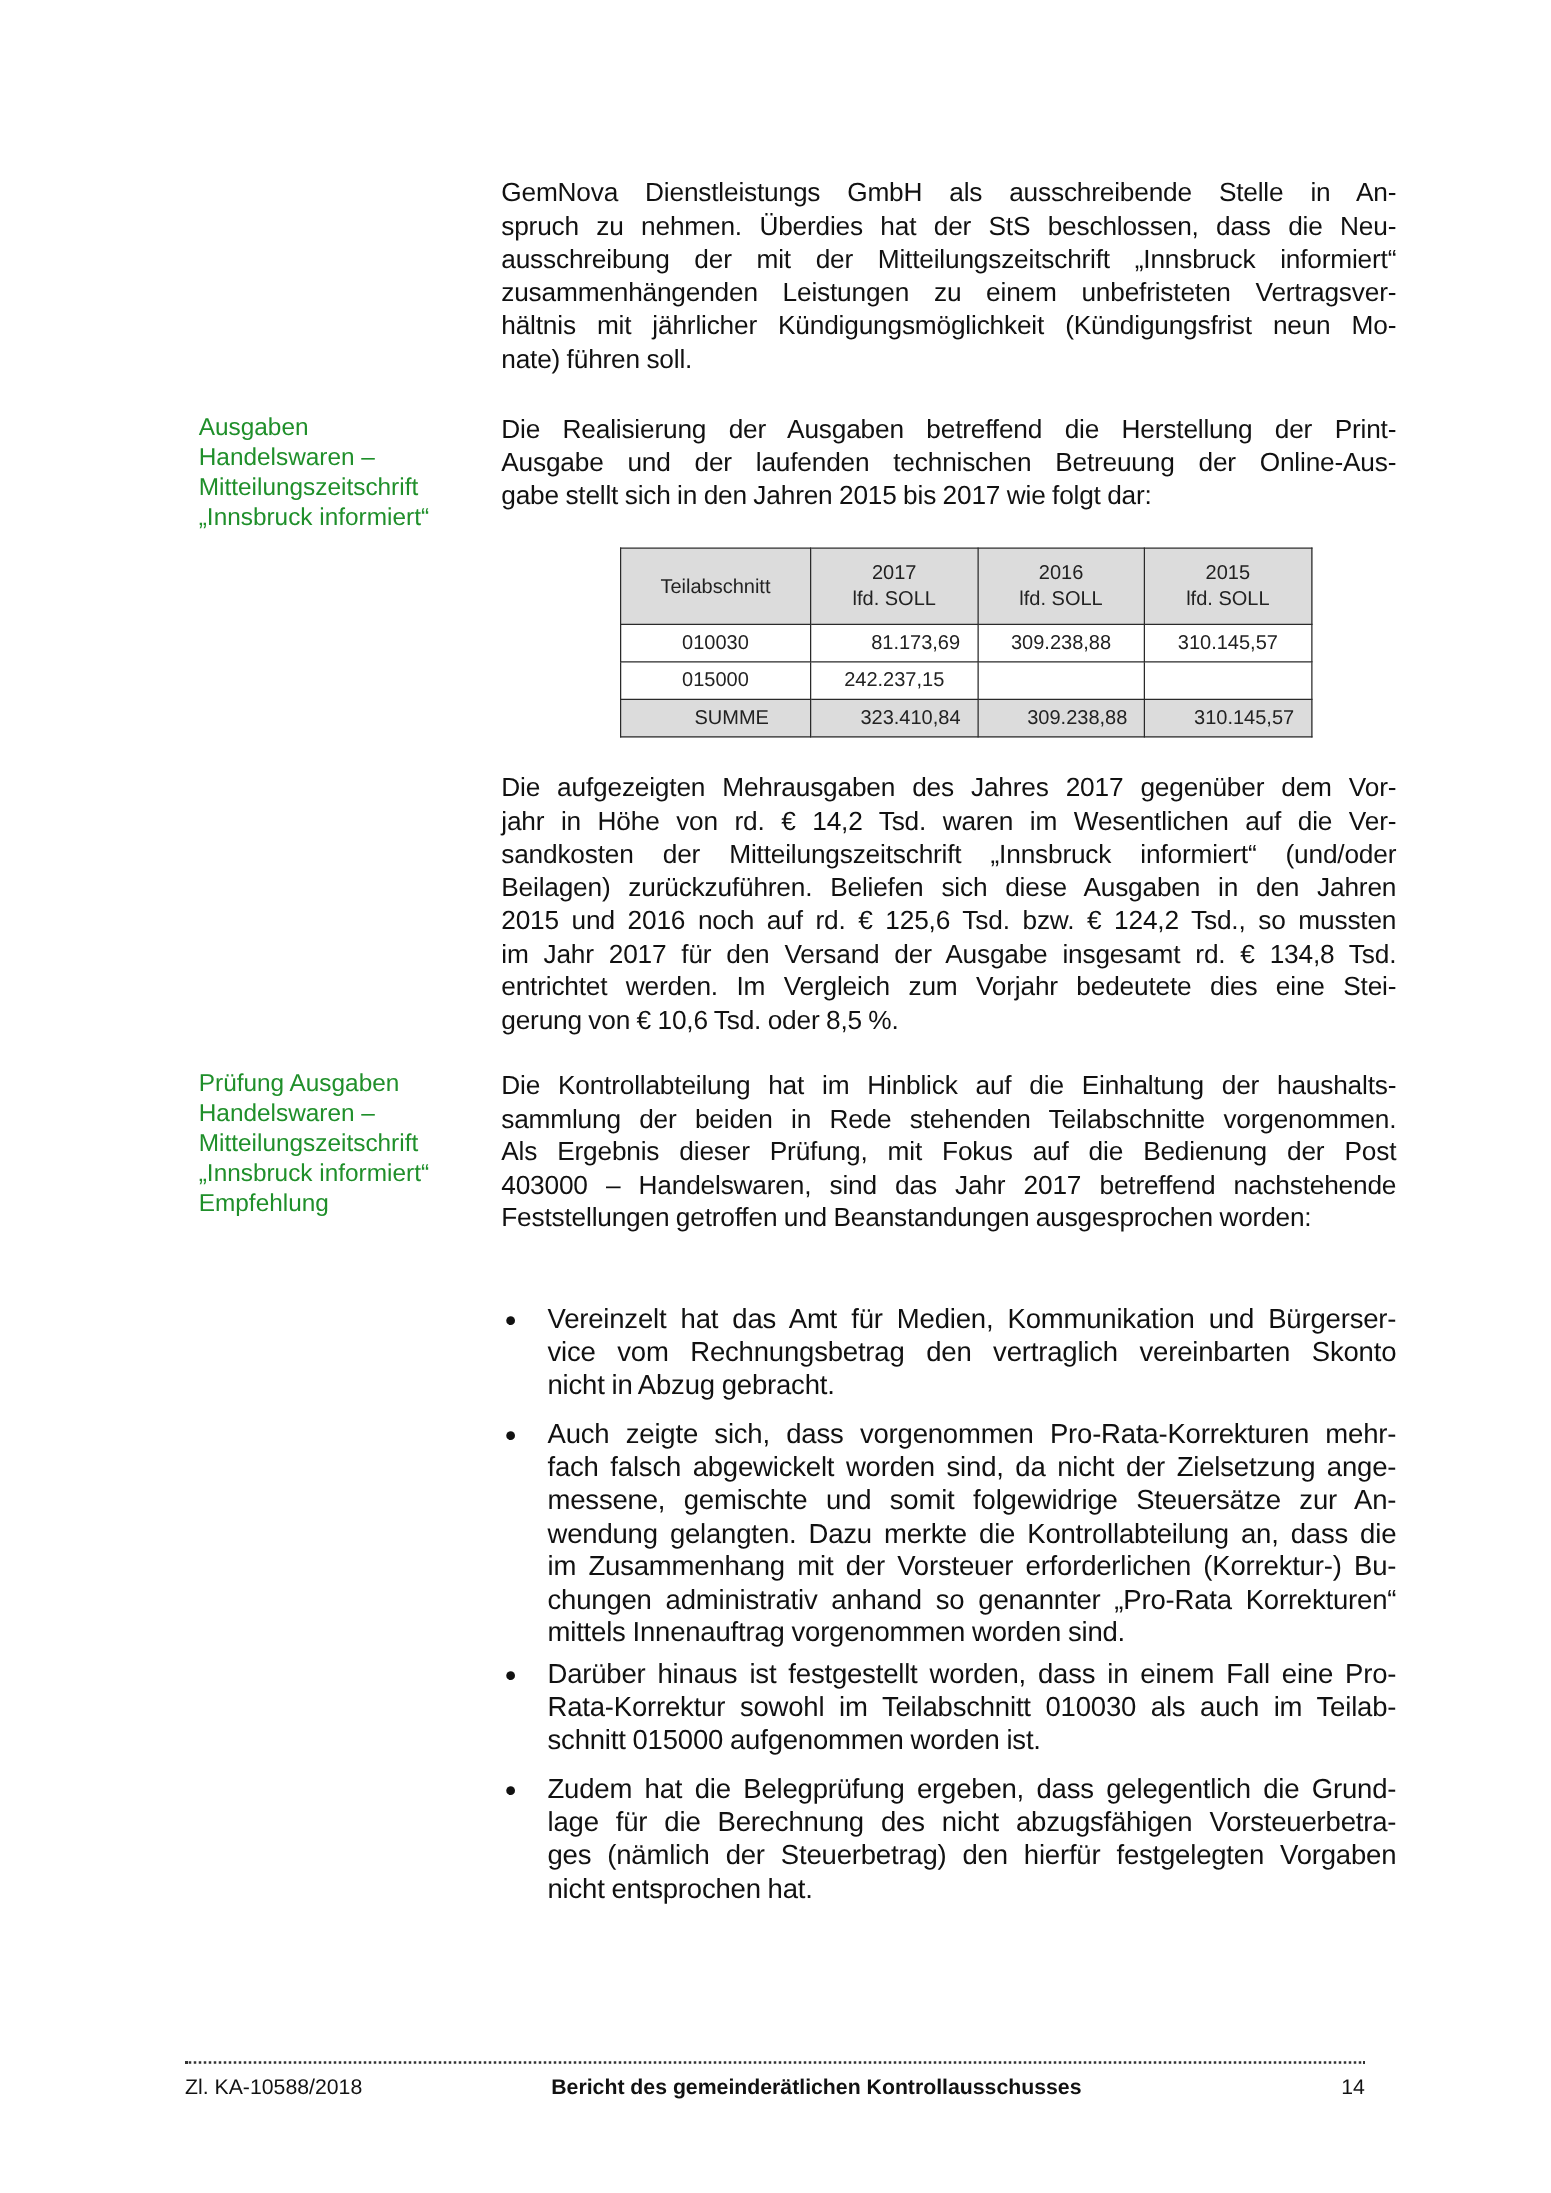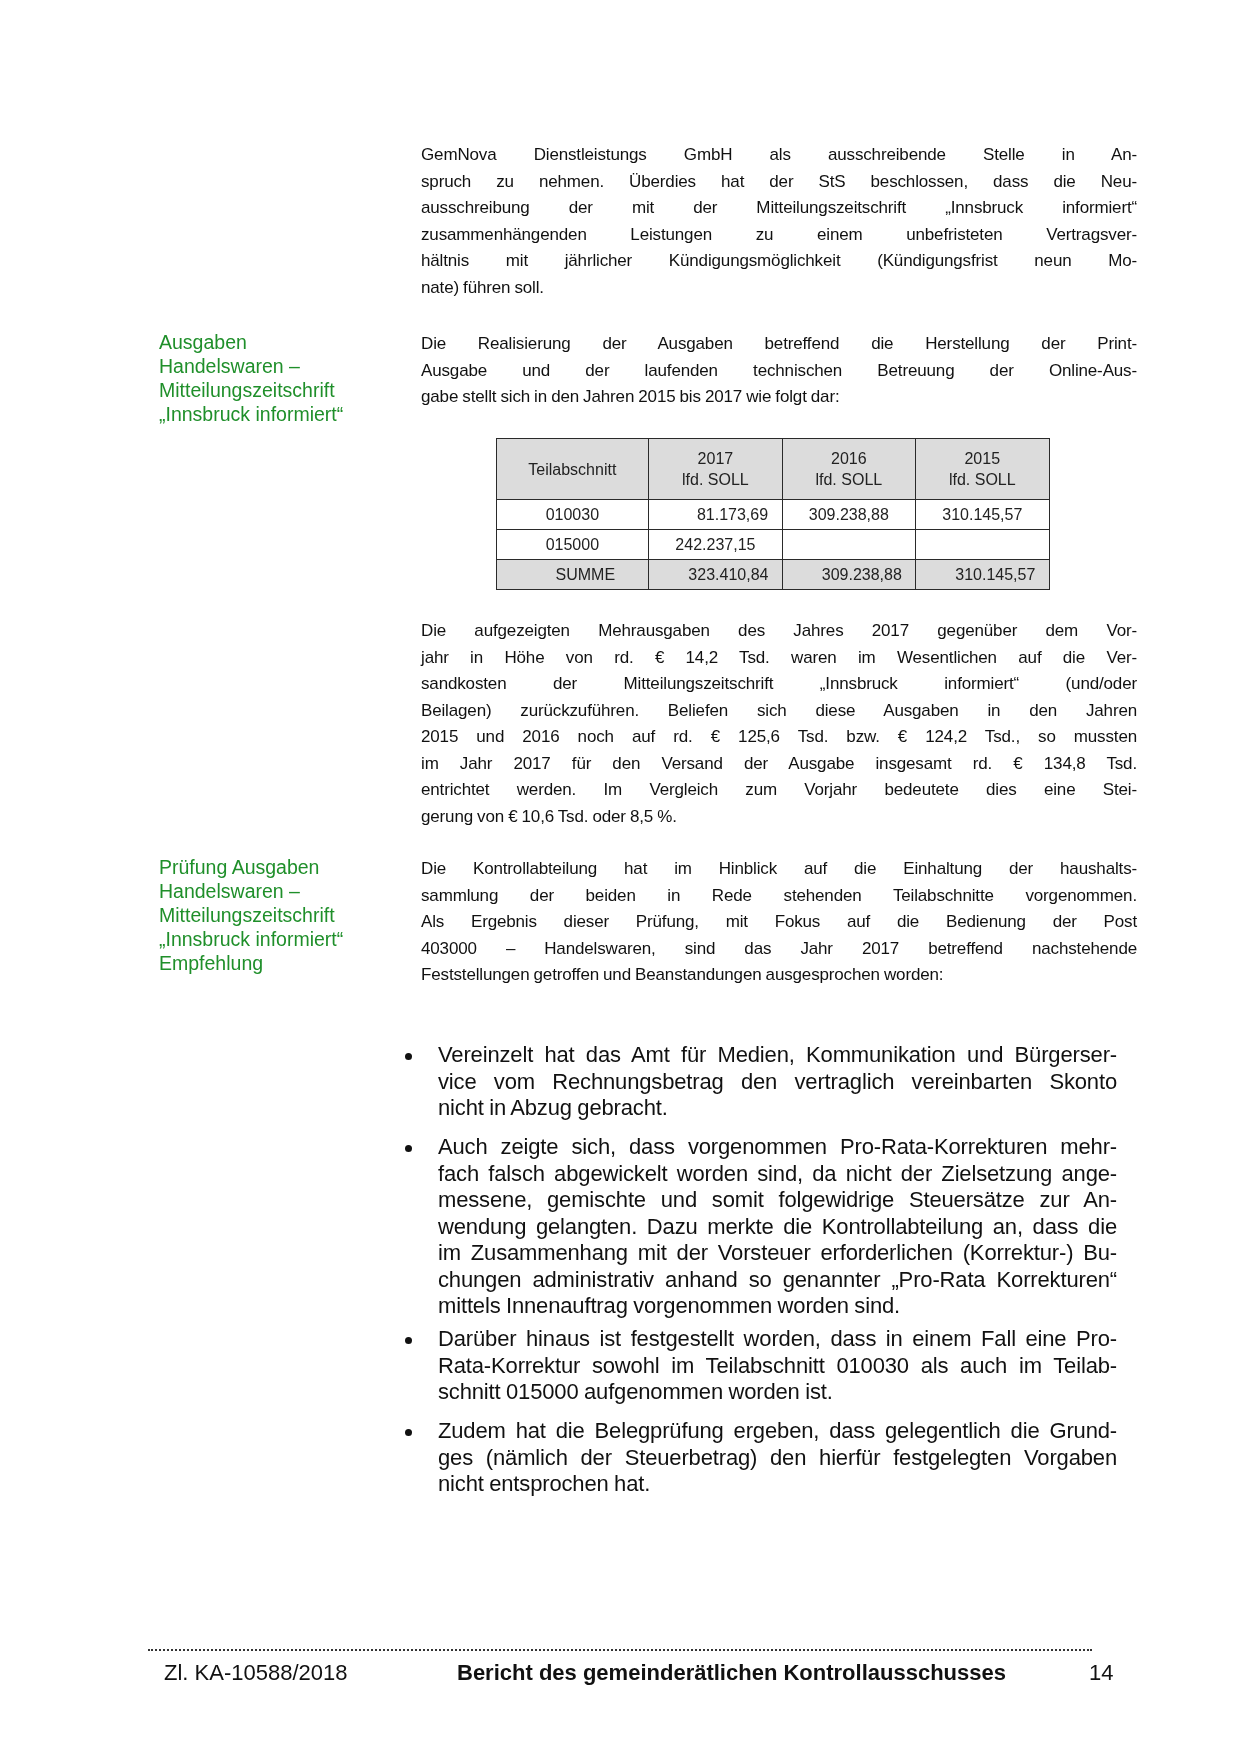--- a/index.html
+++ b/index.html
@@ -32,9 +32,9 @@
     .margin-note span { display: block; white-space: nowrap; }
     .para {
       position: absolute;
-      left: 421px;
+      left: 401px;
       width: 716px;
-      font-size: 17px;
+      font-size: 21px;
       line-height: 26.5px;
       text-align: justify;
       letter-spacing: -0.15px;

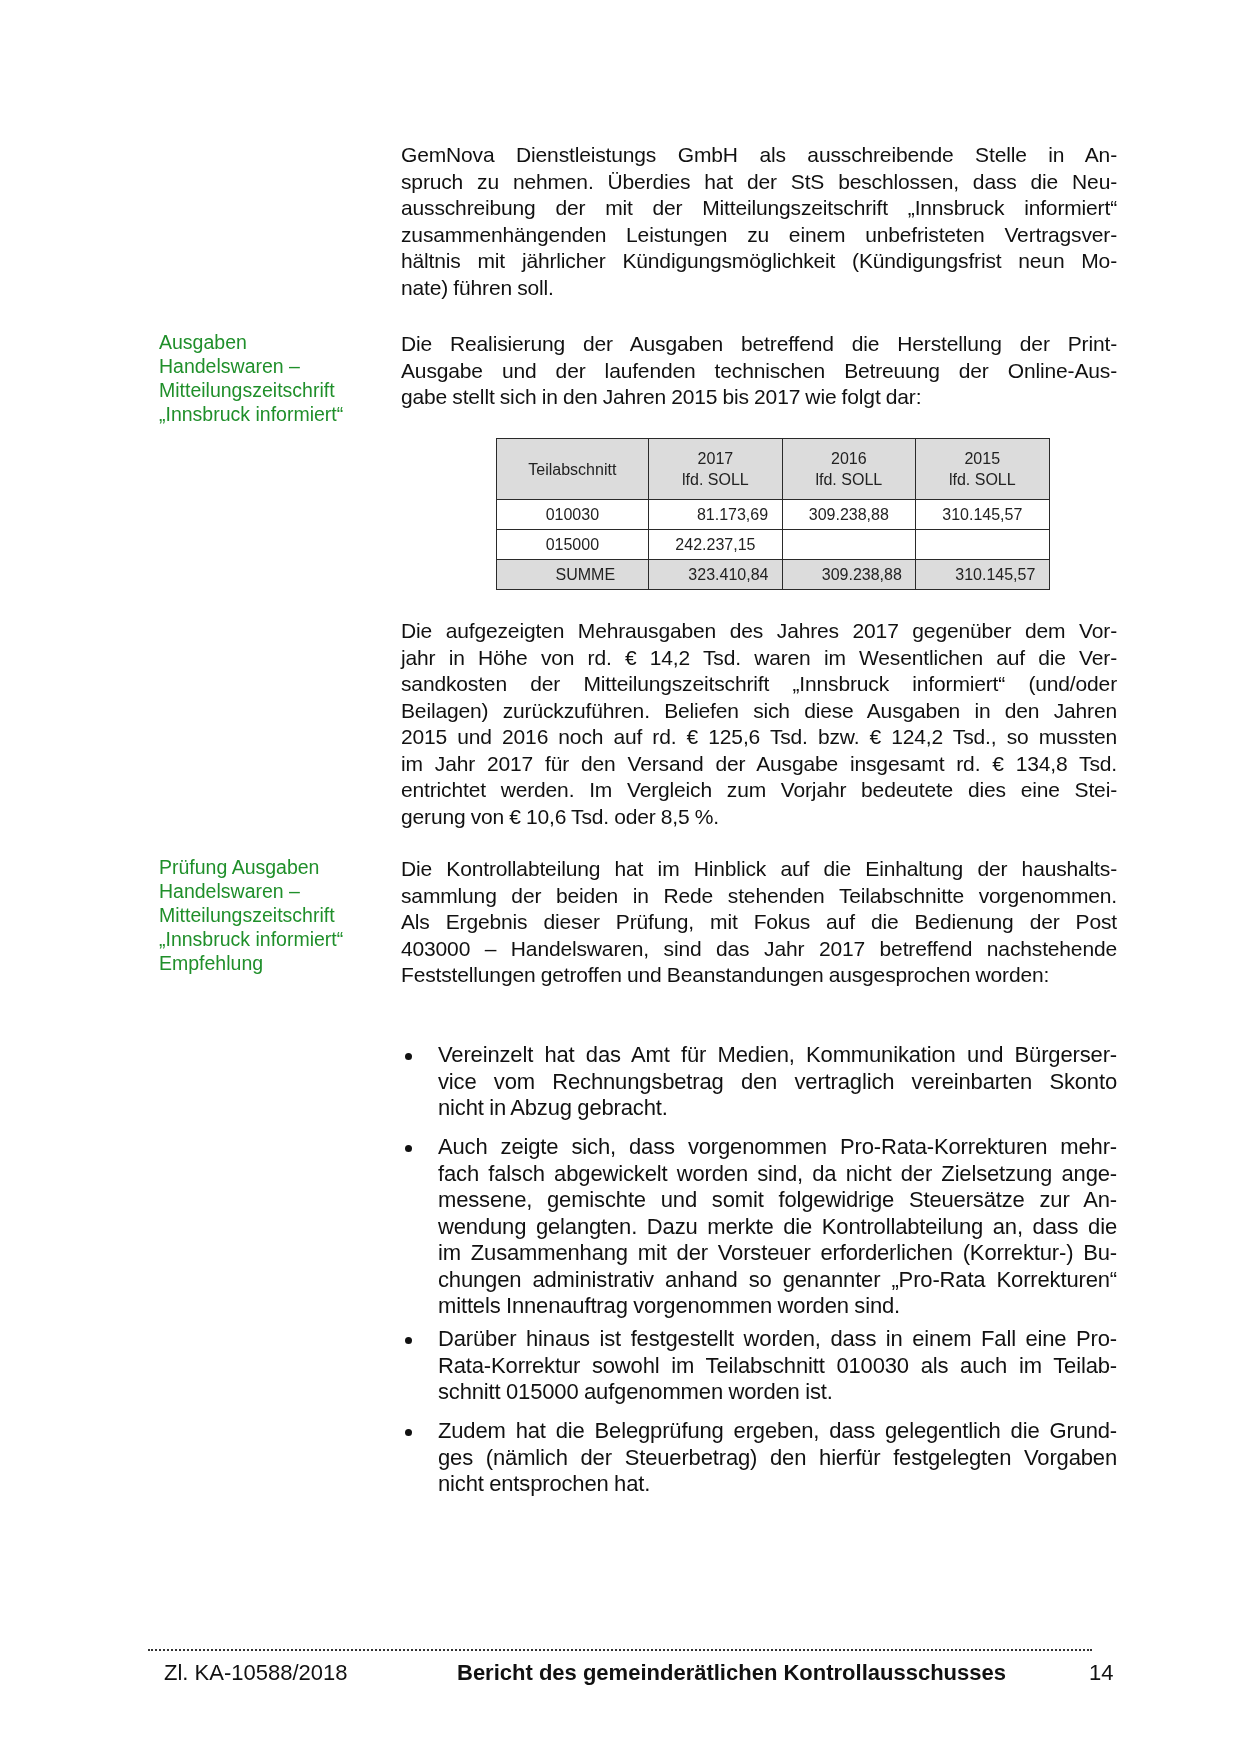--- a/index.html
+++ b/index.html
@@ -267,6 +267,7 @@
       <span class="dot"></span>
       <div class="btext">
         <span class="line">Zudem hat die Belegprüfung ergeben, dass gelegentlich die Grund-</span>
+        <span class="line">lage für die Berechnung des nicht abzugsfähigen Vorsteuerbetra-</span>
         <span class="line">ges (nämlich der Steuerbetrag) den hierfür festgelegten Vorgaben</span>
         <span class="line last">nicht entsprochen hat.</span>
       </div>

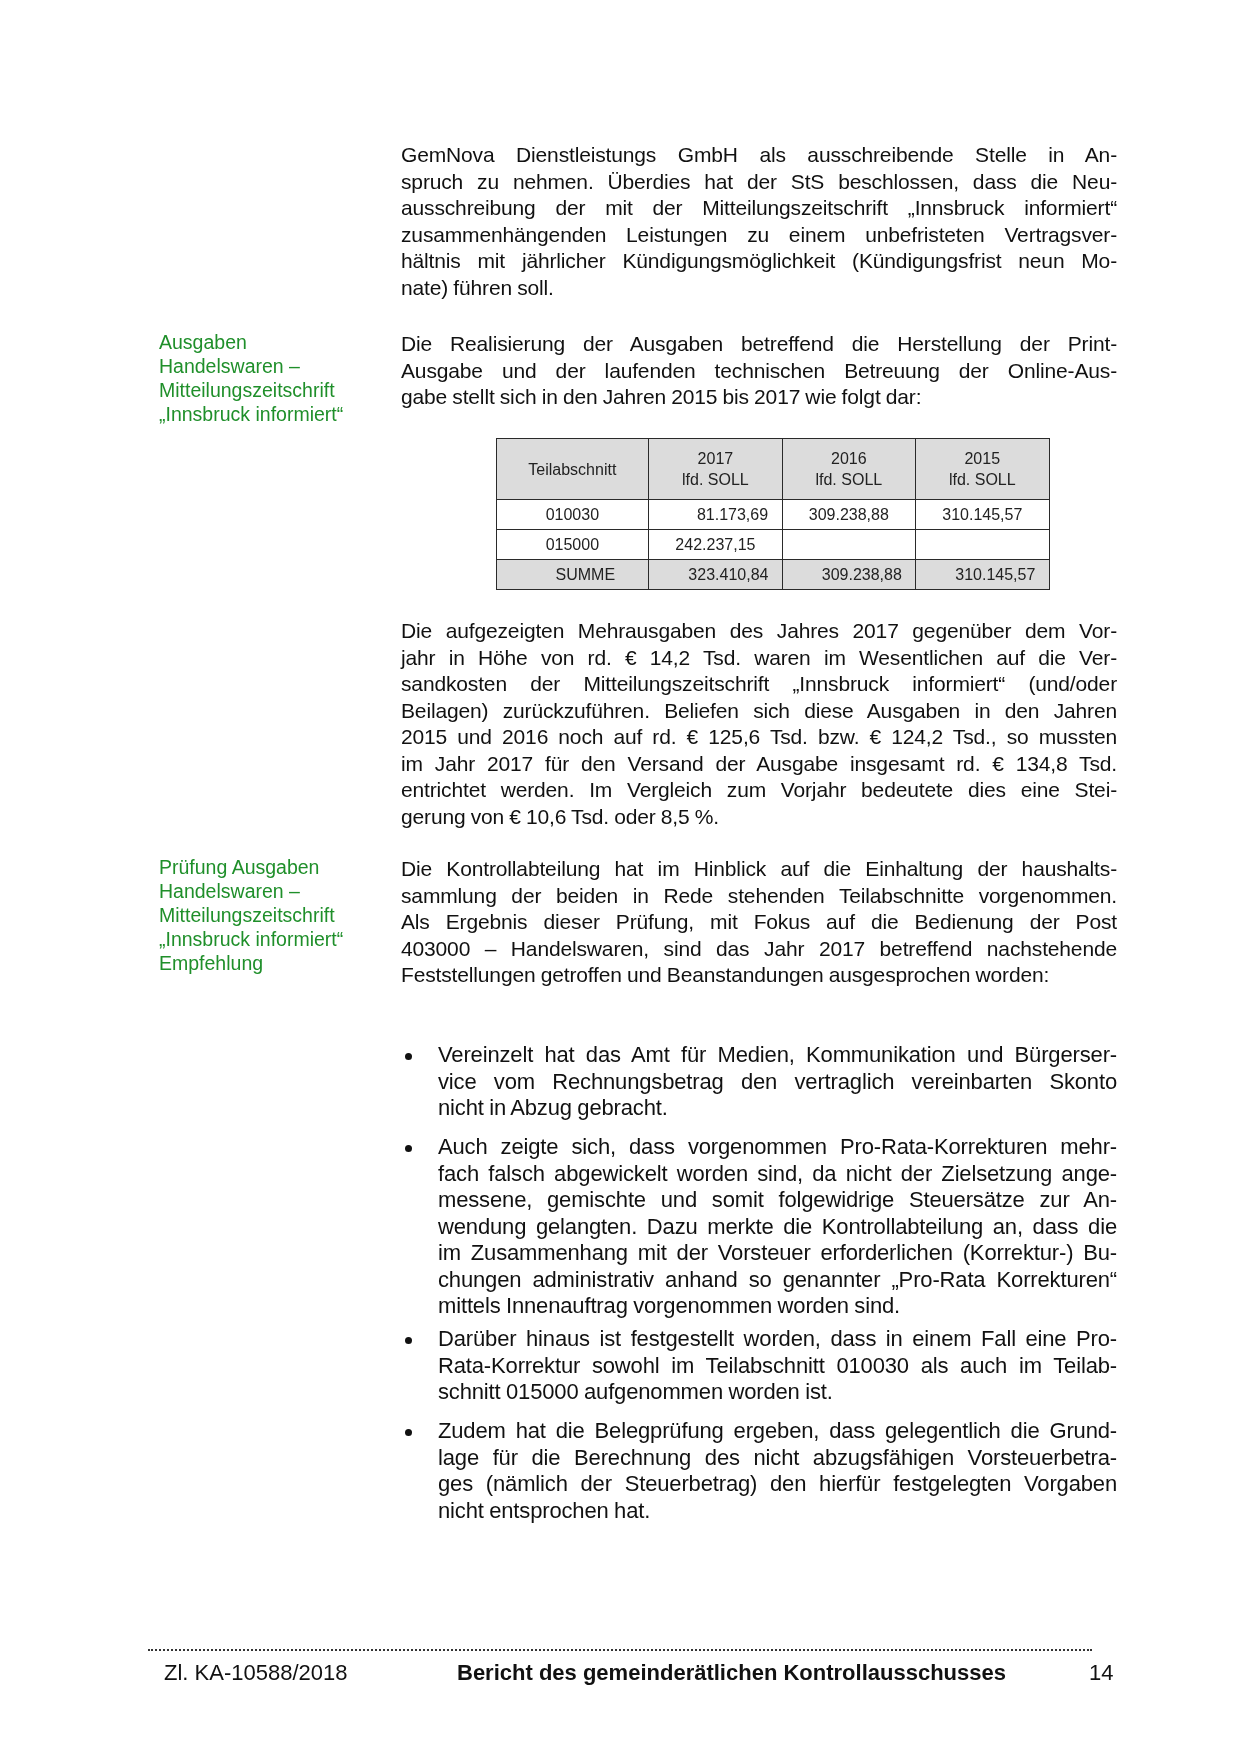--- a/index.html
+++ b/index.html
@@ -129,10 +129,9 @@
     .footer {
       position: absolute;
       top: 1660px;
-      font-size: 22px;
+      font-size: 17px;
       color: #111111;
       white-space: nowrap;
-      margin-left: 16px;
     }
     .footer.left { left: 148px; }
     .footer.center { left: 441px; font-weight: bold; }

